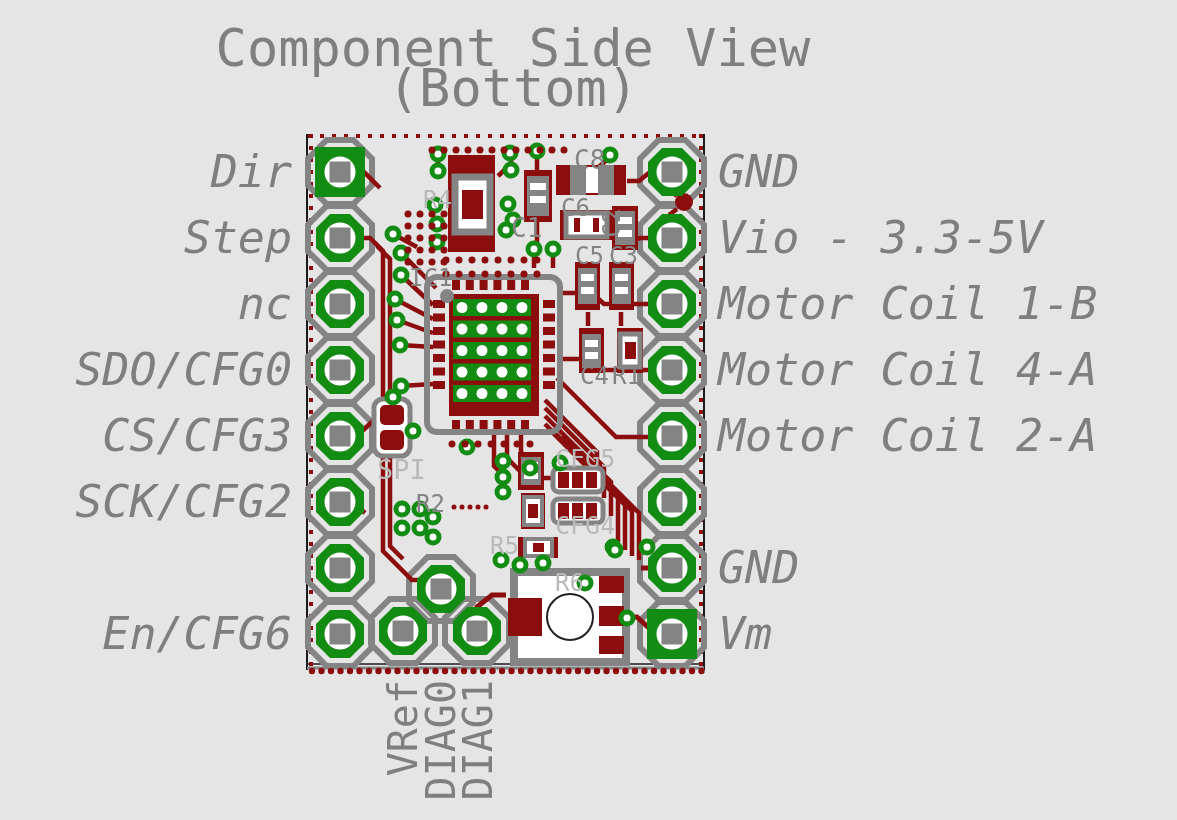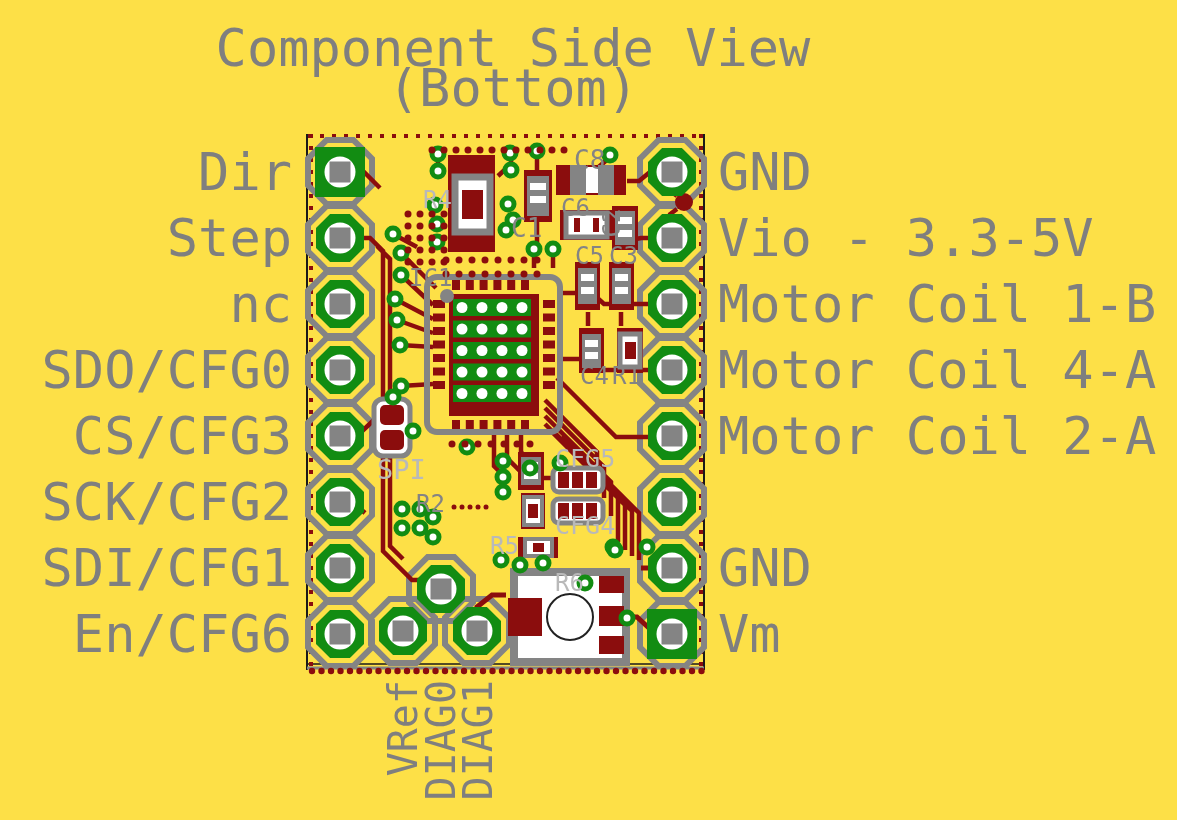--- a/index.html
+++ b/index.html
@@ -3,7 +3,7 @@
 <meta charset="utf-8">
 <style>
   html,body{margin:0;padding:0;background:#fff;}
-  #stage{position:relative;width:1177px;height:820px;background:#fde047;overflow:hidden;
+  #stage{position:relative;width:1177px;height:820px;background:#e5e5e5;overflow:hidden;
          font-family:"DejaVu Sans Mono",monospace;}
   .title-line{position:absolute;left:0;width:1026px;text-align:center;font-size:52px;
               height:56px;line-height:56px;color:#7f7f7f;white-space:pre;}

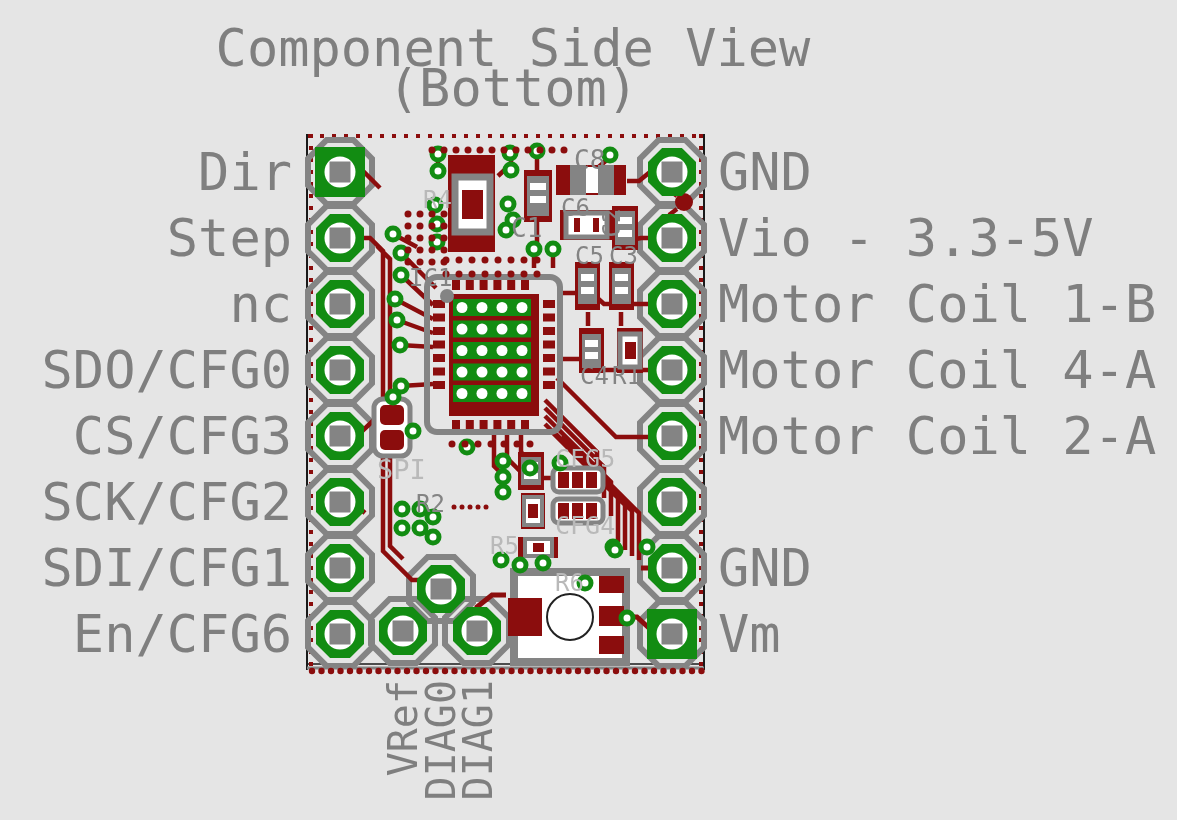--- a/index.html
+++ b/index.html
@@ -7,7 +7,7 @@
          font-family:"DejaVu Sans Mono",monospace;}
   .title-line{position:absolute;left:0;width:1026px;text-align:center;font-size:52px;
               height:56px;line-height:56px;color:#7f7f7f;white-space:pre;}
-  .plabel{position:absolute;height:52px;line-height:52px;font-size:52px;color:#7f7f7f;white-space:pre;}
+  .plabel{position:absolute;height:52px;line-height:52px;font-size:45px;color:#7f7f7f;white-space:pre;font-style:italic;}
   .plabel.left{left:0;width:292px;text-align:right;}
   .plabel.right{left:718px;width:459px;text-align:left;}
   .vlabel{position:absolute;width:134px;height:52px;line-height:52px;font-size:40px;

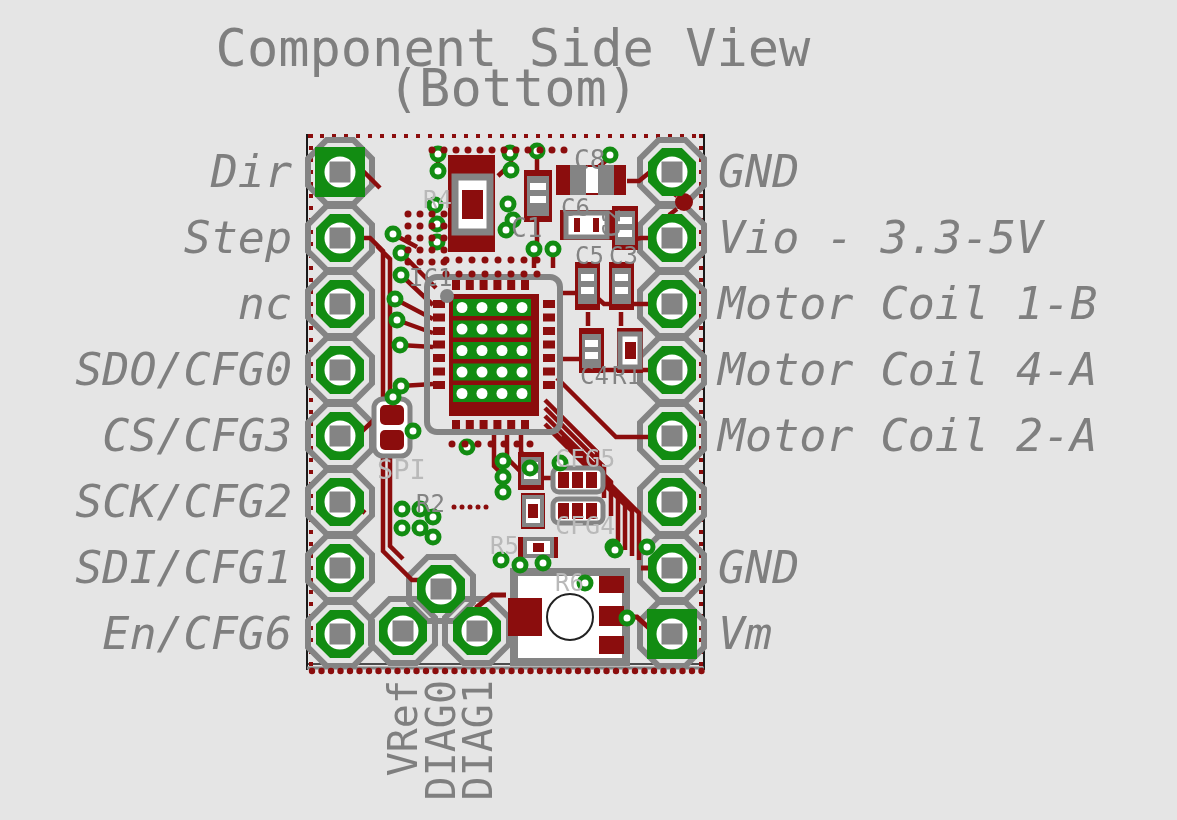--- a/index.html
+++ b/index.html
@@ -497,7 +497,6 @@
   <div class="plabel left" style="top:344px">SDO/CFG0</div>
   <div class="plabel left" style="top:410px">CS/CFG3</div>
   <div class="plabel left" style="top:476px">SCK/CFG2</div>
-  <div class="plabel left" style="top:542px">SDI/CFG1</div>
   <div class="plabel left" style="top:608px">En/CFG6</div>
 
   <div class="plabel right" style="top:146px">GND</div>

